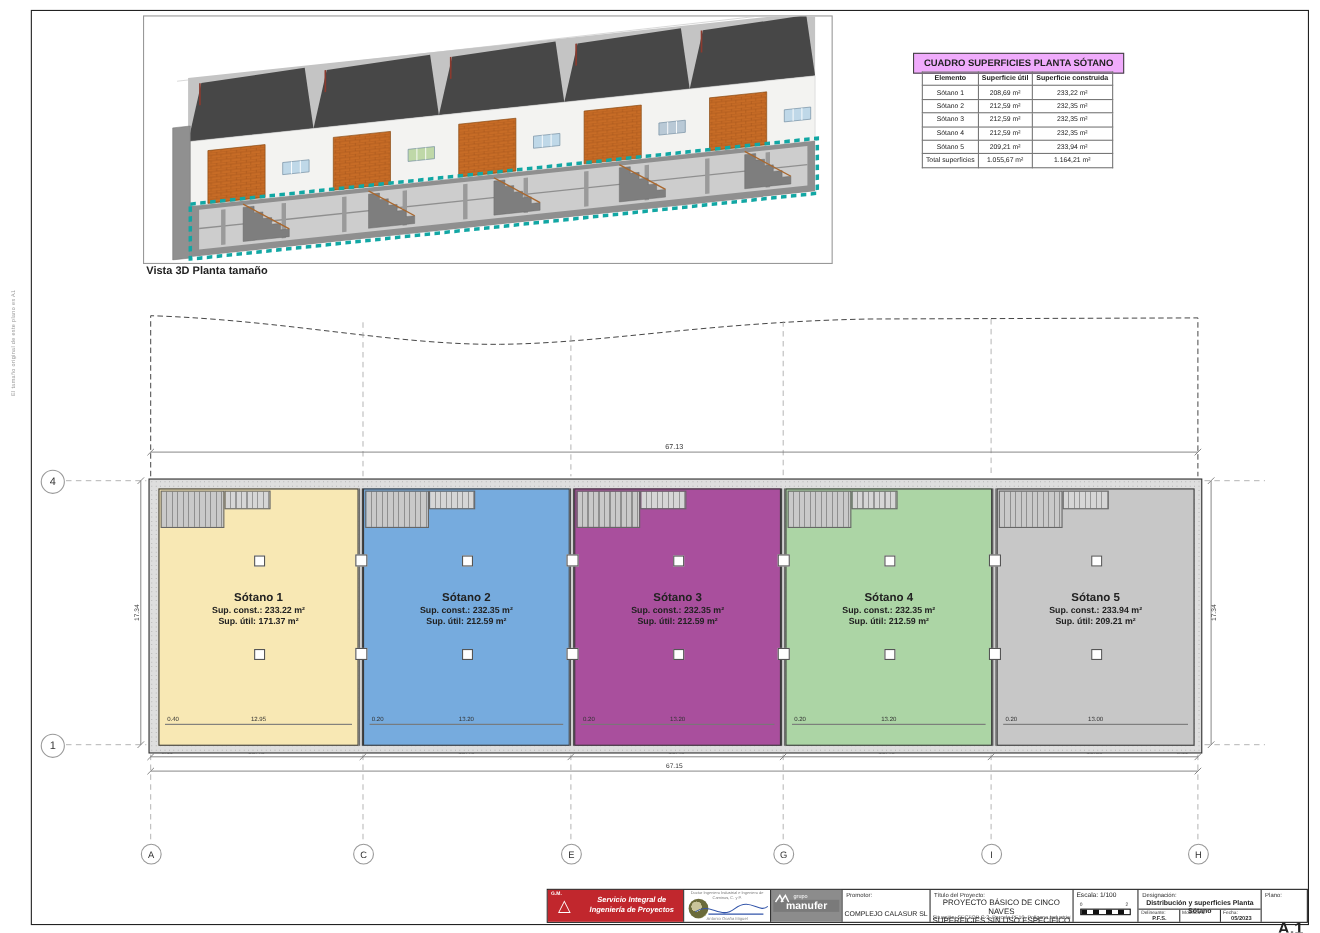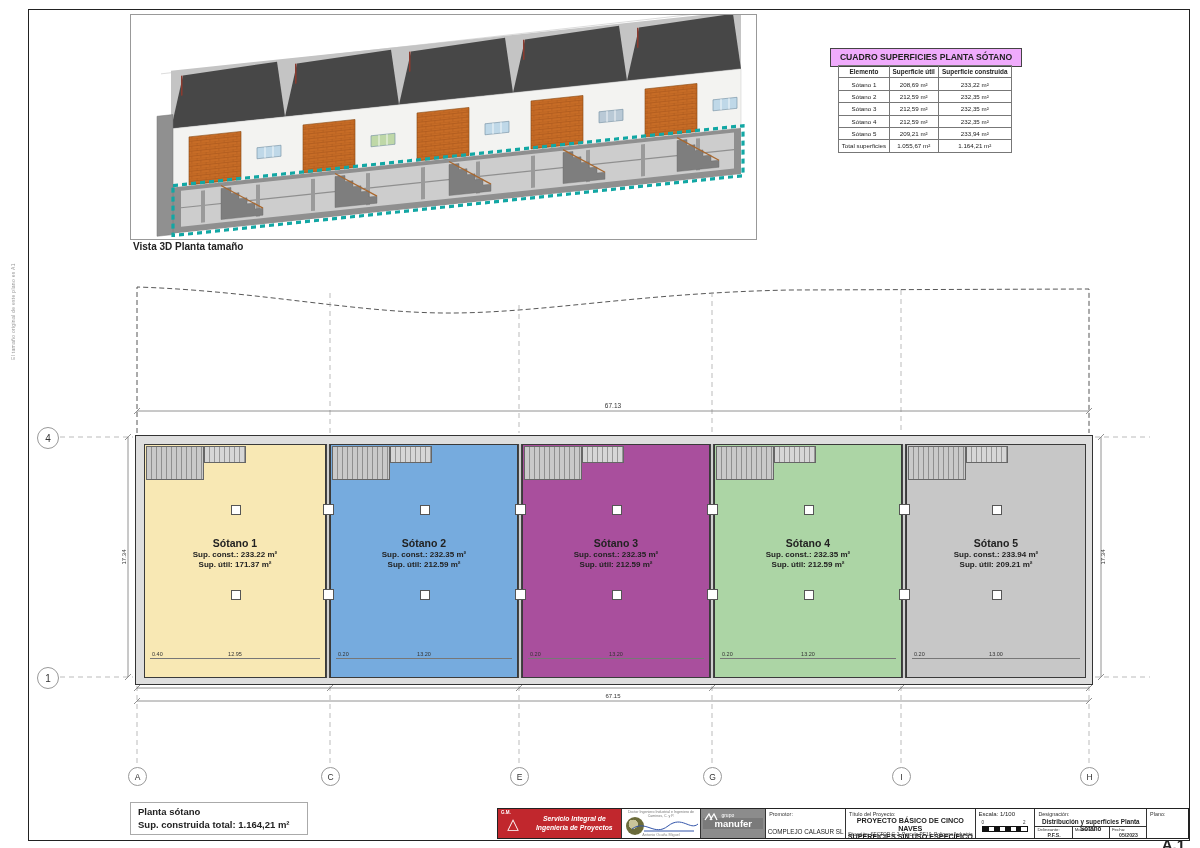--- a/index.html
+++ b/index.html
@@ -324,10 +324,6 @@
   <div class="gbub" style="left:892px;top:767px">I</div>
   <div class="gbub" style="left:1080px;top:767px">H</div>
 
-  <div class="sumbox">
-    <div class="l1">Planta sótano</div>
-    <div class="l2">Sup. construida total: 1.164,21 m²</div>
-  </div>
 
   <div class="tblock">
     <div class="tcell c-logo">

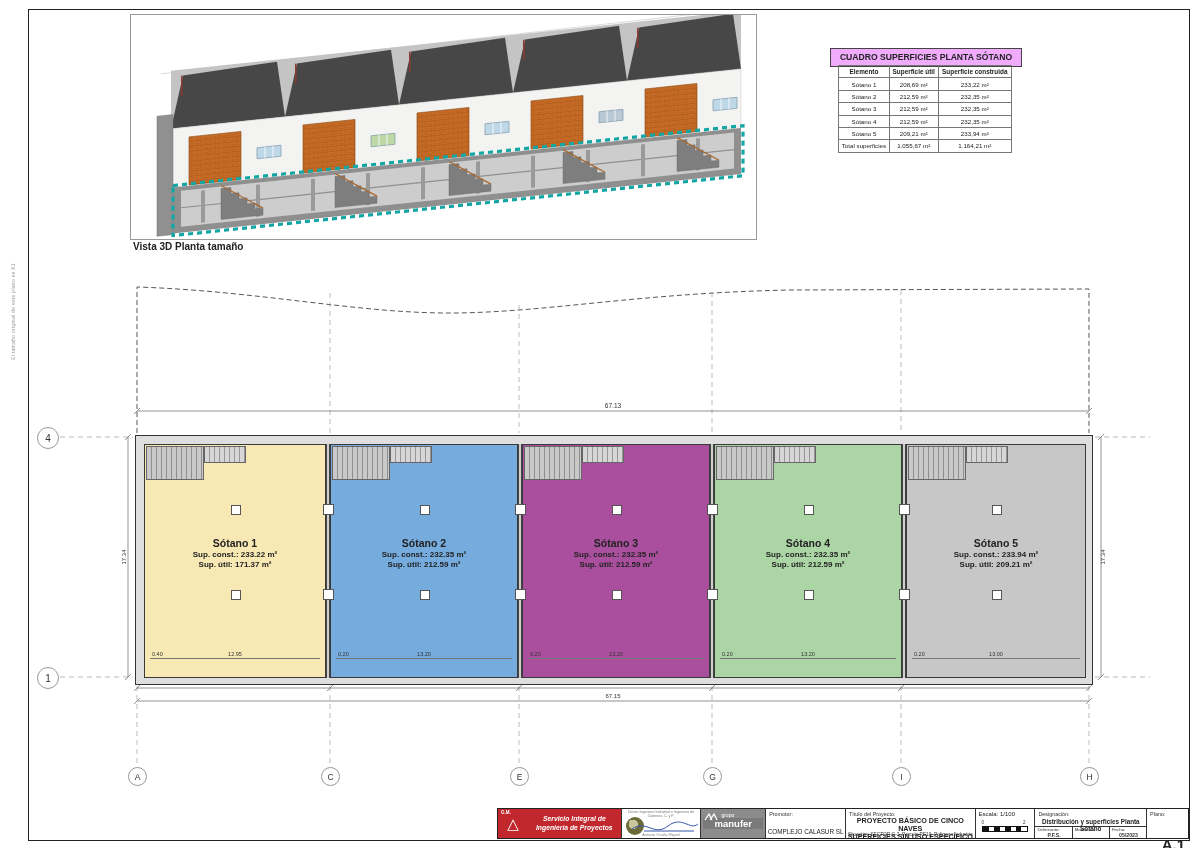--- a/index.html
+++ b/index.html
@@ -71,7 +71,7 @@
   .lab{position:absolute;top:2px;left:3px;font-size:5.4px;color:#333;}
   .prom-val{position:absolute;bottom:3px;left:0;width:100%;text-align:center;font-size:6.3px;color:#222;}
   .c-proj{width:130px;}
-  .proj-lines{position:absolute;top:8px;left:0;width:100%;text-align:center;font-size:7.2px;font-weight:bold;line-height:1.1;}
+  .proj-lines{position:absolute;top:8px;left:0;width:100%;text-align:center;font-size:7.2px;font-weight:normal;line-height:1.1;}
   .proj-sit{position:absolute;bottom:1px;left:2px;right:2px;font-size:4.8px;color:#333;white-space:nowrap;overflow:hidden;}
   .c-esc{width:60px;}
   .esc-line{position:absolute;top:2px;left:3px;font-size:6px;}

